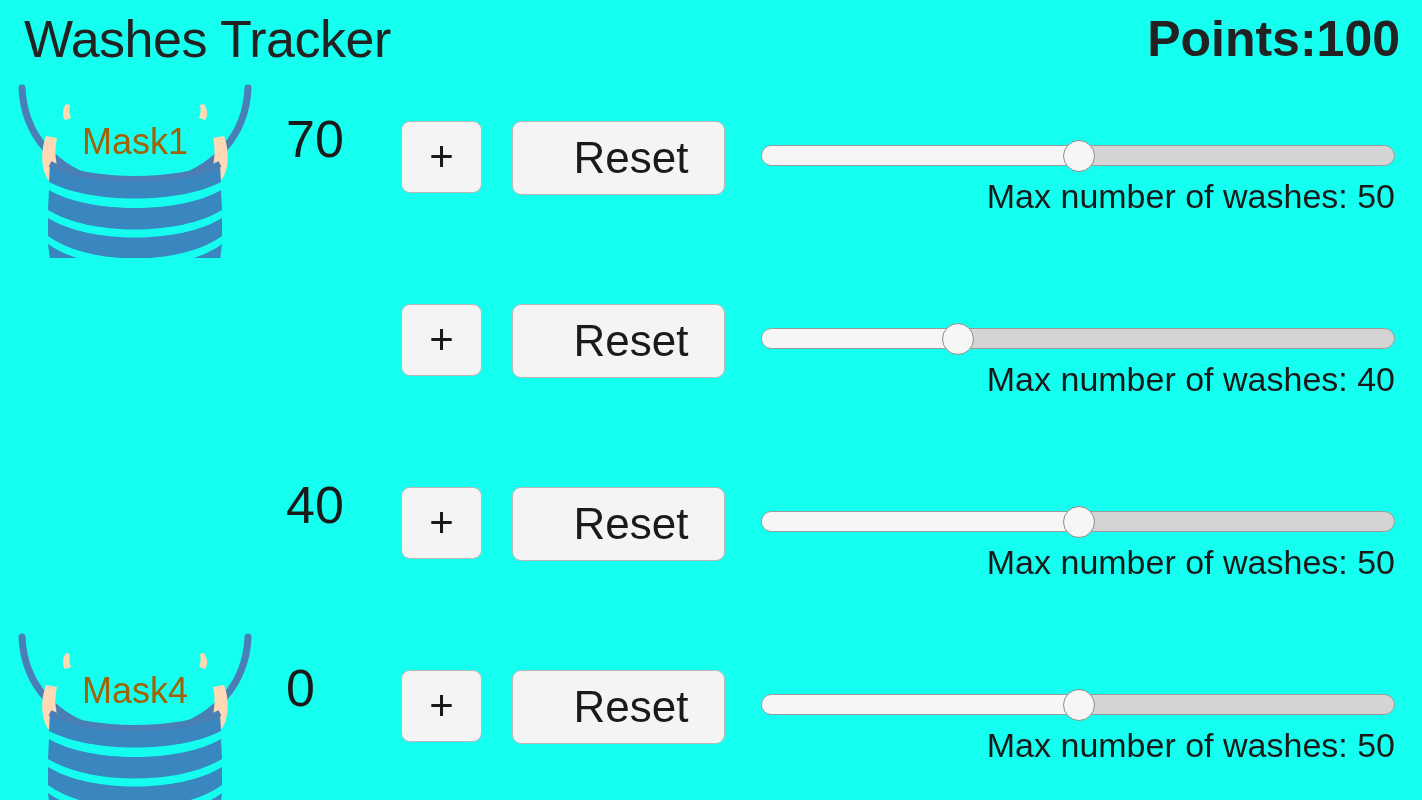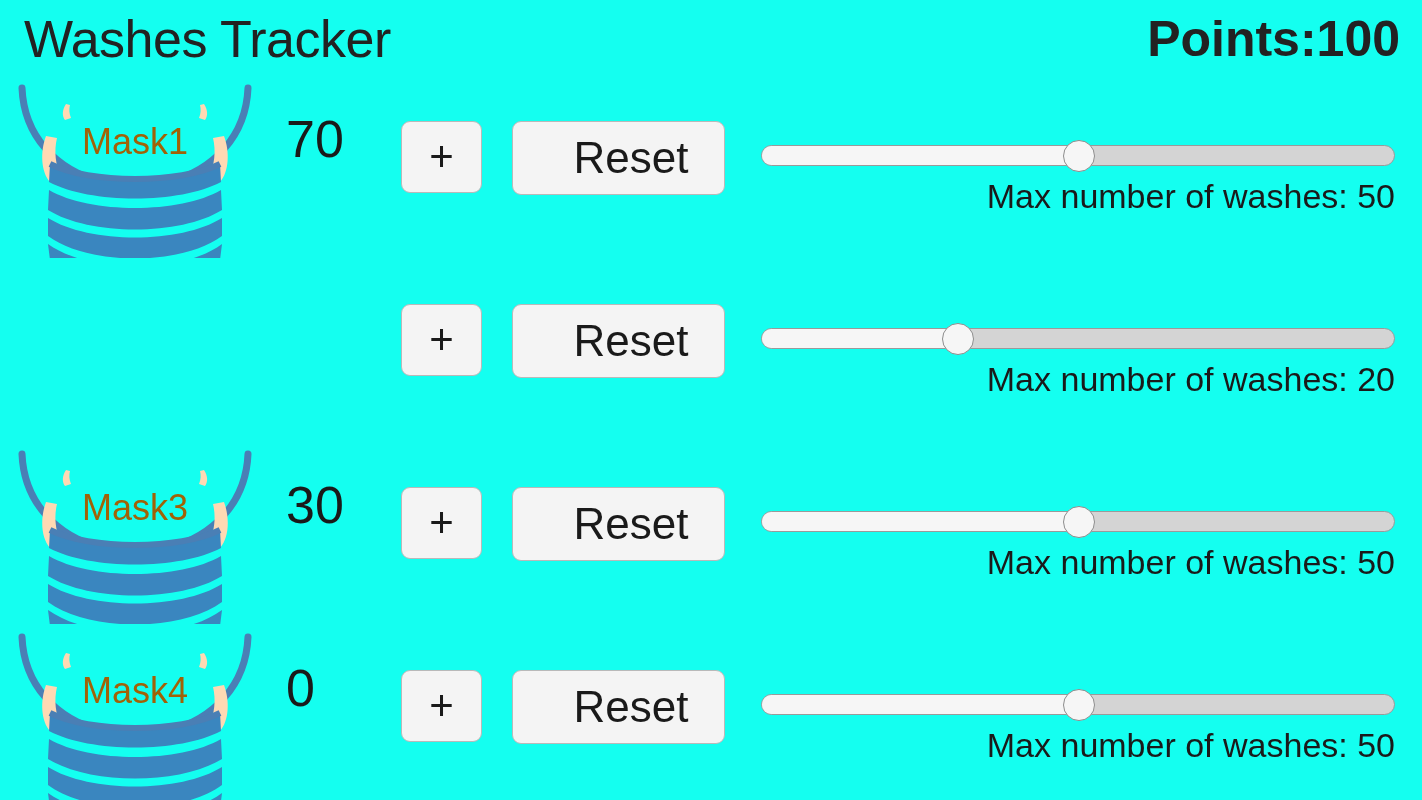--- a/index.html
+++ b/index.html
@@ -243,7 +243,7 @@
         <div class="slider-fill" style="width: 31%;"></div>
       </div>
       <div class="slider-thumb" style="left: 31%;"></div>
-      <div class="slider-caption">Max number of washes: 20</div>
+      <div class="slider-caption">Max number of washes: 40</div>
     </div>
 
   </div>

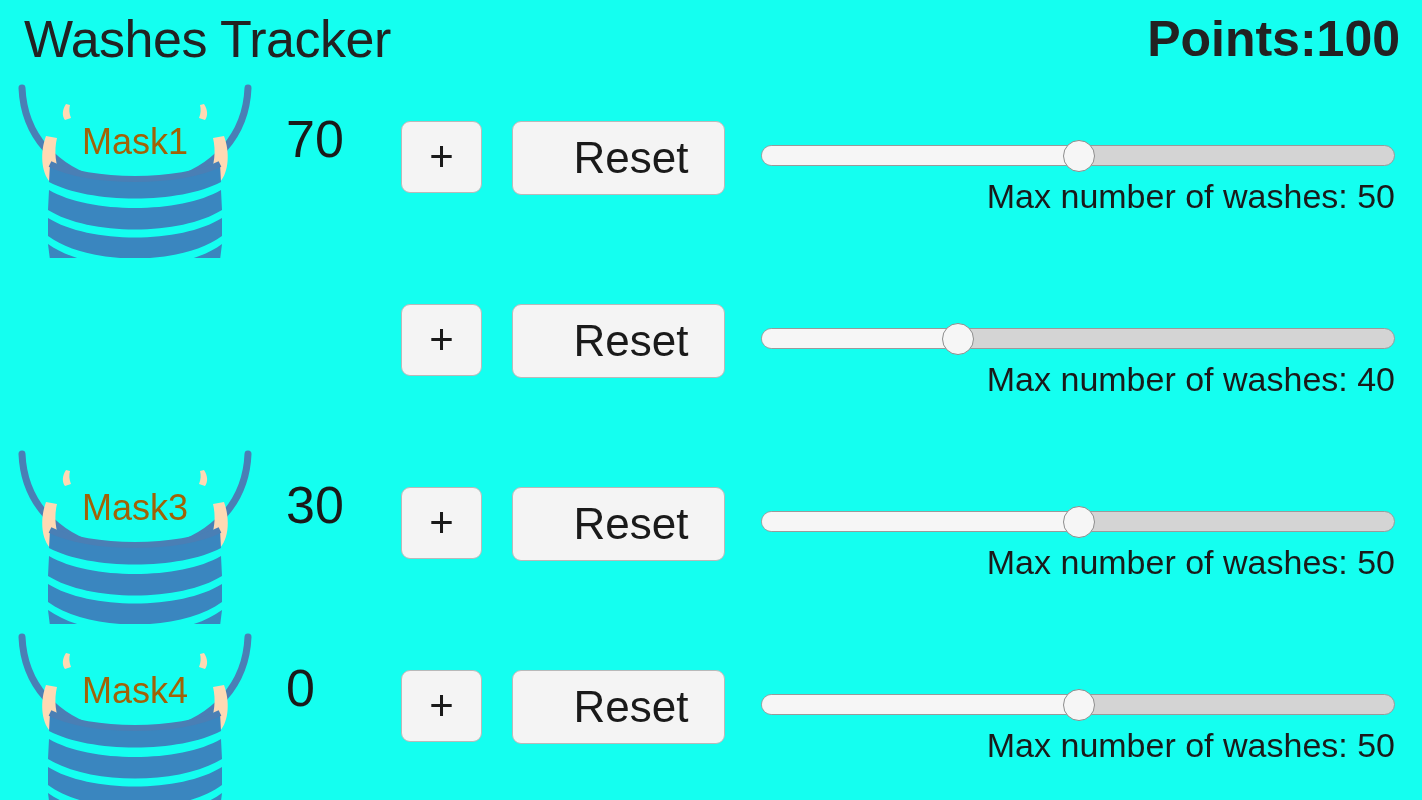--- a/index.html
+++ b/index.html
@@ -250,6 +250,24 @@
 
   <div class="mask-row">
 
+
+    <div class="count">30</div>
+
+    <button class="btn btn-plus">+</button>
+    <button class="btn btn-reset">Reset</button>
+
+    <div class="slider-wrap">
+      <div class="slider">
+        <div class="slider-fill" style="width: 50%;"></div>
+      </div>
+      <div class="slider-thumb" style="left: 50%;"></div>
+      <div class="slider-caption">Max number of washes: 50</div>
+    </div>
+
+  </div>
+
+  <div class="mask-row">
+
     <div class="mask-icon-wrap">
       <svg viewBox="0 0 250 180" xmlns="http://www.w3.org/2000/svg">
 
@@ -270,10 +288,10 @@
 
         <path class="mask-rim" d="M40 86 C 80 106, 170 106, 210 86" fill="none" stroke="#4a7fb5" stroke-width="6"></path>
       </svg>
-      <div class="mask-label">Mask3</div>
-    </div>
-
-    <div class="count">30</div>
+      <div class="mask-label">Mask4</div>
+    </div>
+
+    <div class="count">0</div>
 
     <button class="btn btn-plus">+</button>
     <button class="btn btn-reset">Reset</button>
@@ -287,46 +305,6 @@
     </div>
 
   </div>
-
-  <div class="mask-row">
-
-    <div class="mask-icon-wrap">
-      <svg viewBox="0 0 250 180" xmlns="http://www.w3.org/2000/svg">
-
-        <path class="strap-left" d="M12 10 C 14 58, 46 92, 92 104" fill="none" stroke="#4a7fb5" stroke-width="7" stroke-linecap="round"></path>
-        <path class="strap-right" d="M238 10 C 236 58, 204 92, 158 104" fill="none" stroke="#4a7fb5" stroke-width="7" stroke-linecap="round"></path>
-
-        <path class="ear-left" d="M36 58 C 30 74, 31 94, 40 104 L 52 100 C 45 88, 44 72, 47 60 Z" fill="#ffd9b3"></path>
-        <path class="ear-right" d="M214 58 C 220 74, 219 94, 210 104 L 198 100 C 205 88, 206 72, 203 60 Z" fill="#ffd9b3"></path>
-        <path class="ear-dot-left" d="M56 26 C 52 32, 52 38, 55 42 L 61 40 C 59 35, 59 31, 60 27 Z" fill="#ffd9b3"></path>
-        <path class="ear-dot-right" d="M194 26 C 198 32, 198 38, 195 42 L 189 40 C 191 35, 191 31, 190 27 Z" fill="#ffd9b3"></path>
-
-        <g class="pleats" fill="#3a86bf">
-          <path d="M40 86 C 80 106, 170 106, 210 86 L 211 104 C 170 126, 80 126, 39 104 Z"></path>
-          <path d="M39 112 C 80 136, 170 136, 211 112 L 212 132 C 170 158, 80 158, 38 132 Z"></path>
-          <path d="M38 140 C 80 166, 170 166, 212 140 L 212 158 C 172 188, 78 188, 38 158 Z"></path>
-          <path d="M38 166 C 80 196, 172 196, 212 166 L 210 182 C 196 198, 54 198, 40 182 Z"></path>
-        </g>
-
-        <path class="mask-rim" d="M40 86 C 80 106, 170 106, 210 86" fill="none" stroke="#4a7fb5" stroke-width="6"></path>
-      </svg>
-      <div class="mask-label">Mask4</div>
-    </div>
-
-    <div class="count">0</div>
-
-    <button class="btn btn-plus">+</button>
-    <button class="btn btn-reset">Reset</button>
-
-    <div class="slider-wrap">
-      <div class="slider">
-        <div class="slider-fill" style="width: 50%;"></div>
-      </div>
-      <div class="slider-thumb" style="left: 50%;"></div>
-      <div class="slider-caption">Max number of washes: 50</div>
-    </div>
-
-  </div>
 </div>
 
 </body></html>

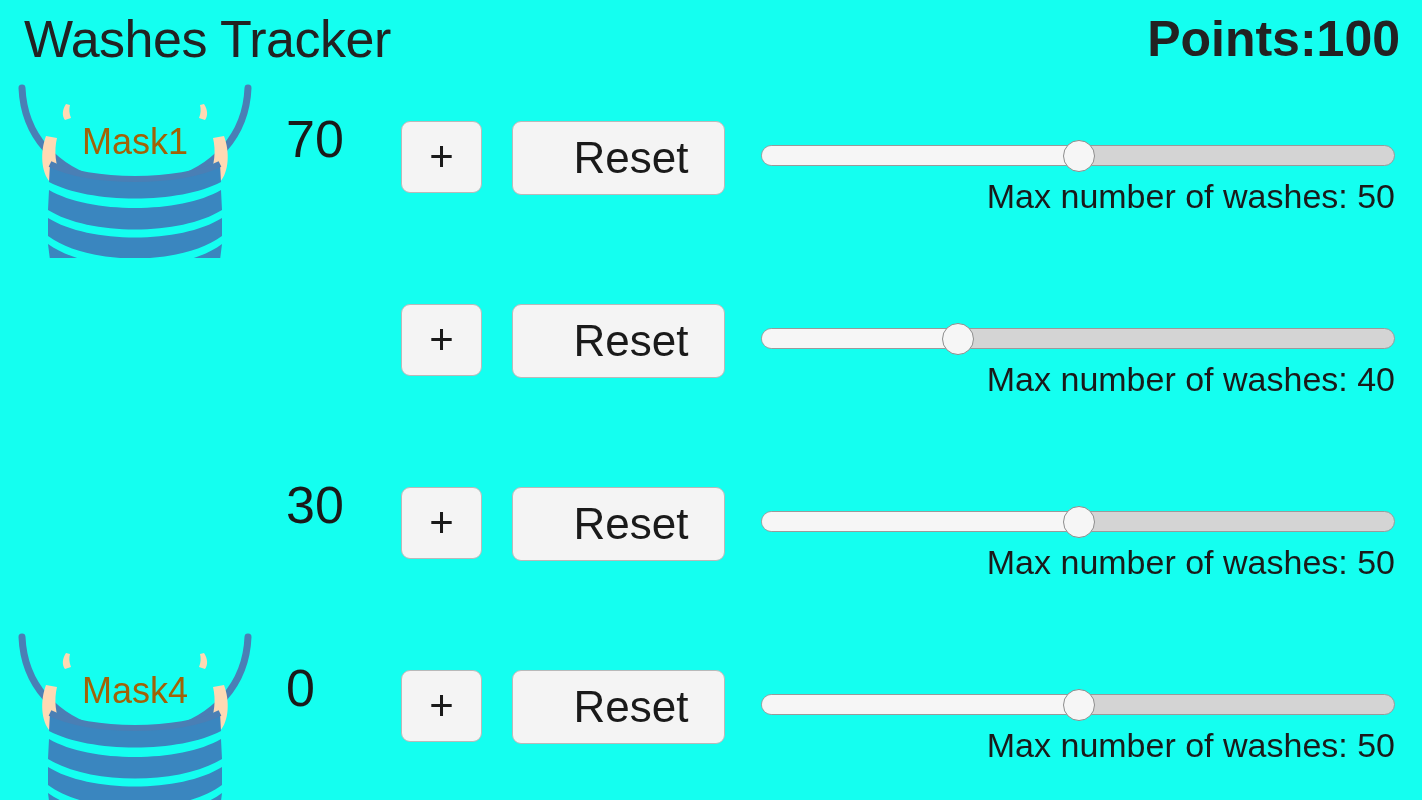--- a/index.html
+++ b/index.html
@@ -251,7 +251,7 @@
   <div class="mask-row">
 
 
-    <div class="count">30</div>
+    <div class="count">40</div>
 
     <button class="btn btn-plus">+</button>
     <button class="btn btn-reset">Reset</button>

